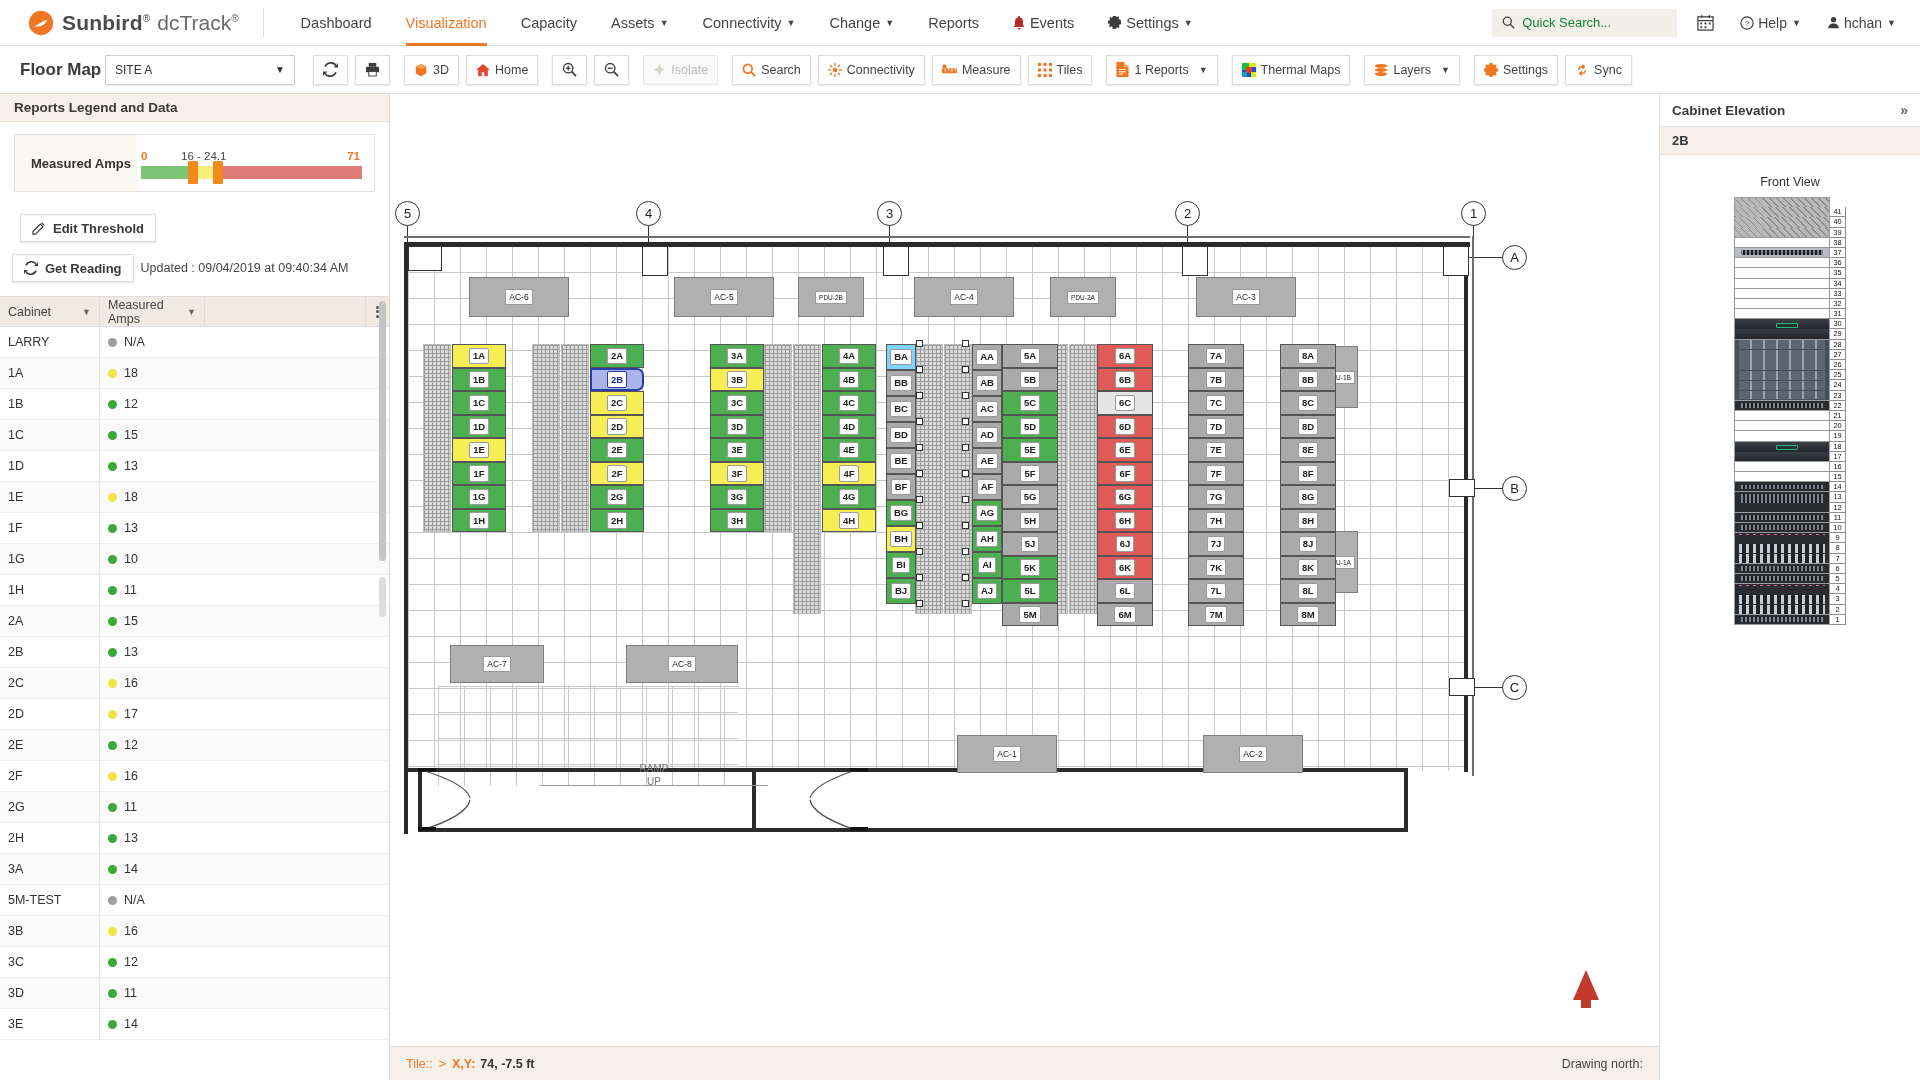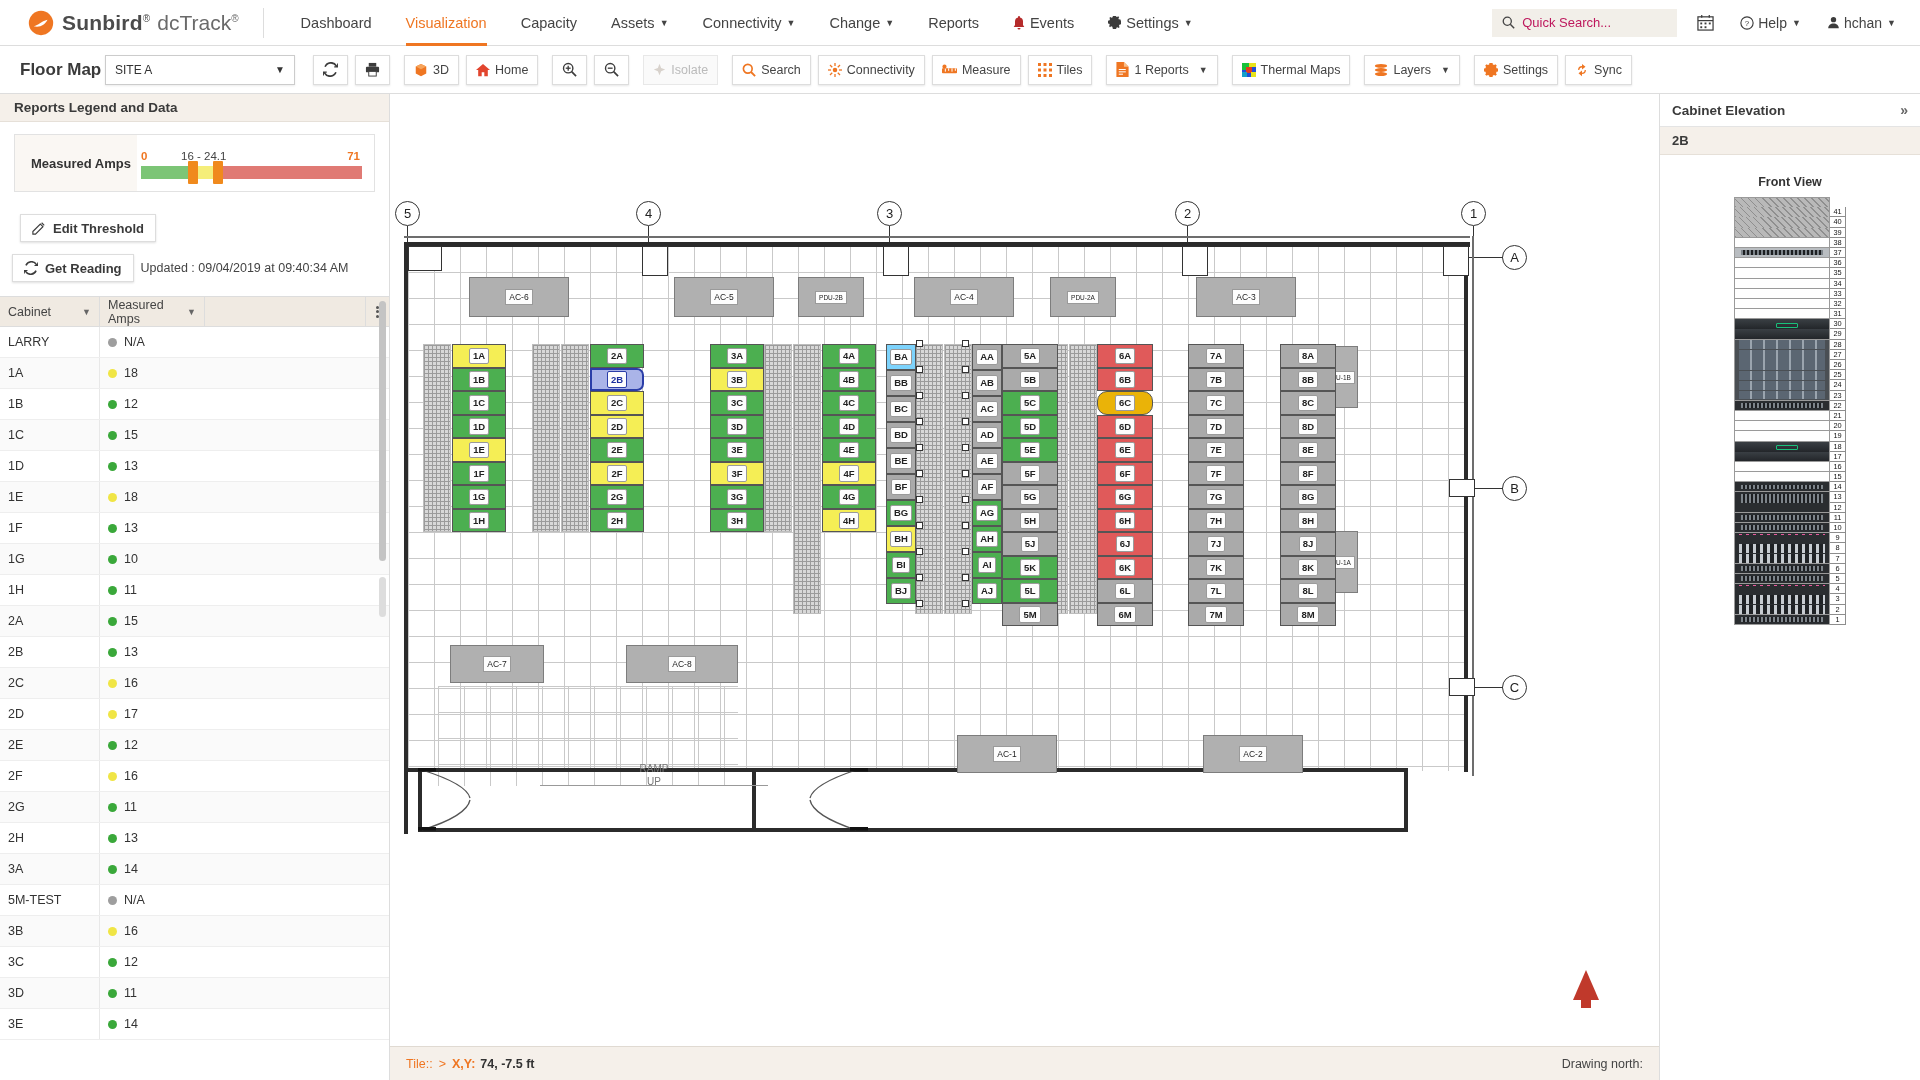--- a/index.html
+++ b/index.html
@@ -38,7 +38,7 @@
   #navright { position:absolute; right:18px; display:flex; align-items:center; gap:14px; }
   #quicksearch {
     background:#f2efe9; width:185px; height:28px; display:flex; align-items:center;
-    padding:0 10px; color:#be185d; font-size:13px; gap:7px;
+    padding:0 10px; color:#15803d; font-size:13px; gap:7px;
   }
   #navright .navitem { padding:0 6px; font-size:14px; }
   

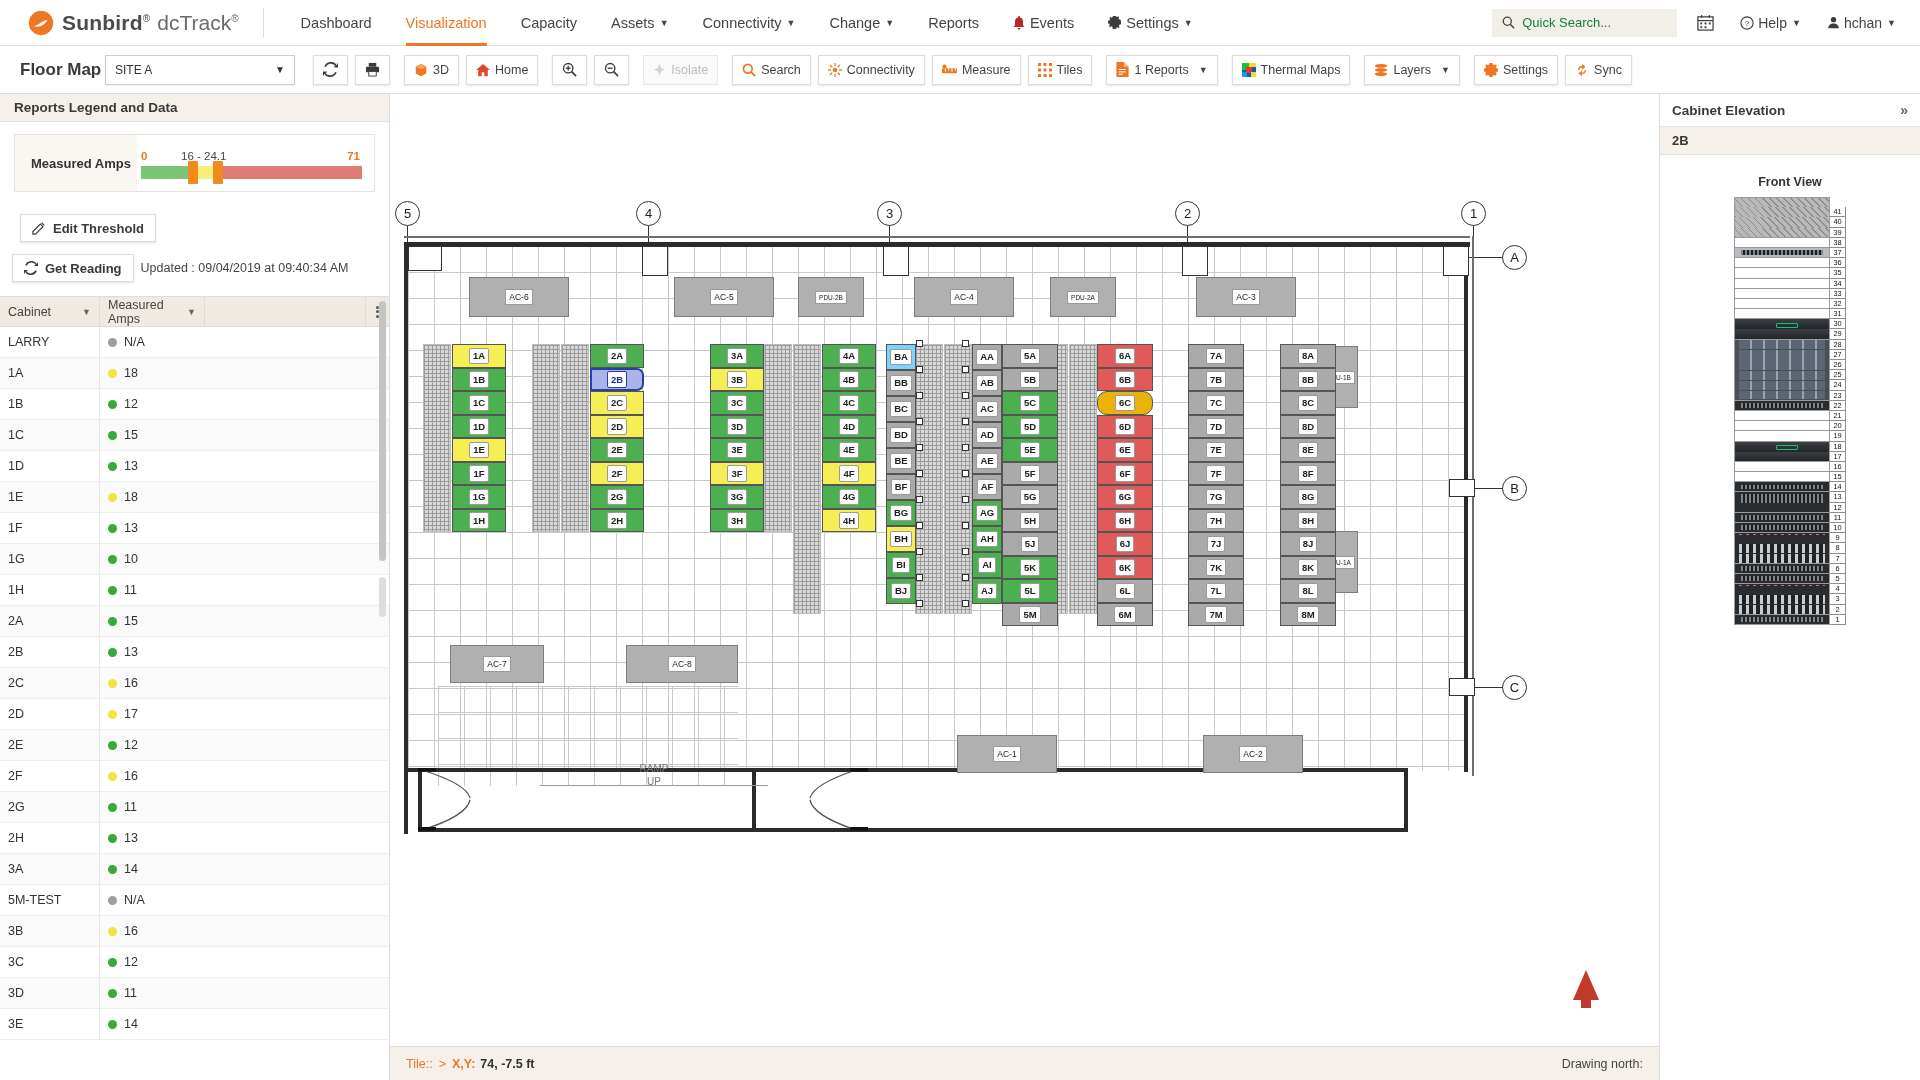--- a/index.html
+++ b/index.html
@@ -160,7 +160,7 @@
     padding:0 12px; font-weight:bold; font-size:13.5px; color:#3a3a3a; border-bottom:1px solid #e4e4e4;}
   #rpsub { background:#f5f0ea; height:28px; display:flex; align-items:center; padding:0 12px;
     font-weight:bold; font-size:13px; color:#3a3a3a; border-bottom:1px solid #e6e0d8;}
-  #frontview { text-align:center; font-weight:bold; font-size:12.5px; margin:20px 0 8px 0; color:#333;}
+  #frontview { text-align:center; font-weight:normal; font-size:12.5px; margin:20px 0 8px 0; color:#333;}
   #rackwrap { display:flex; justify-content:center; }
   #rack { position:relative; width:112px; }
   .ru { display:flex; height:10.2px; }

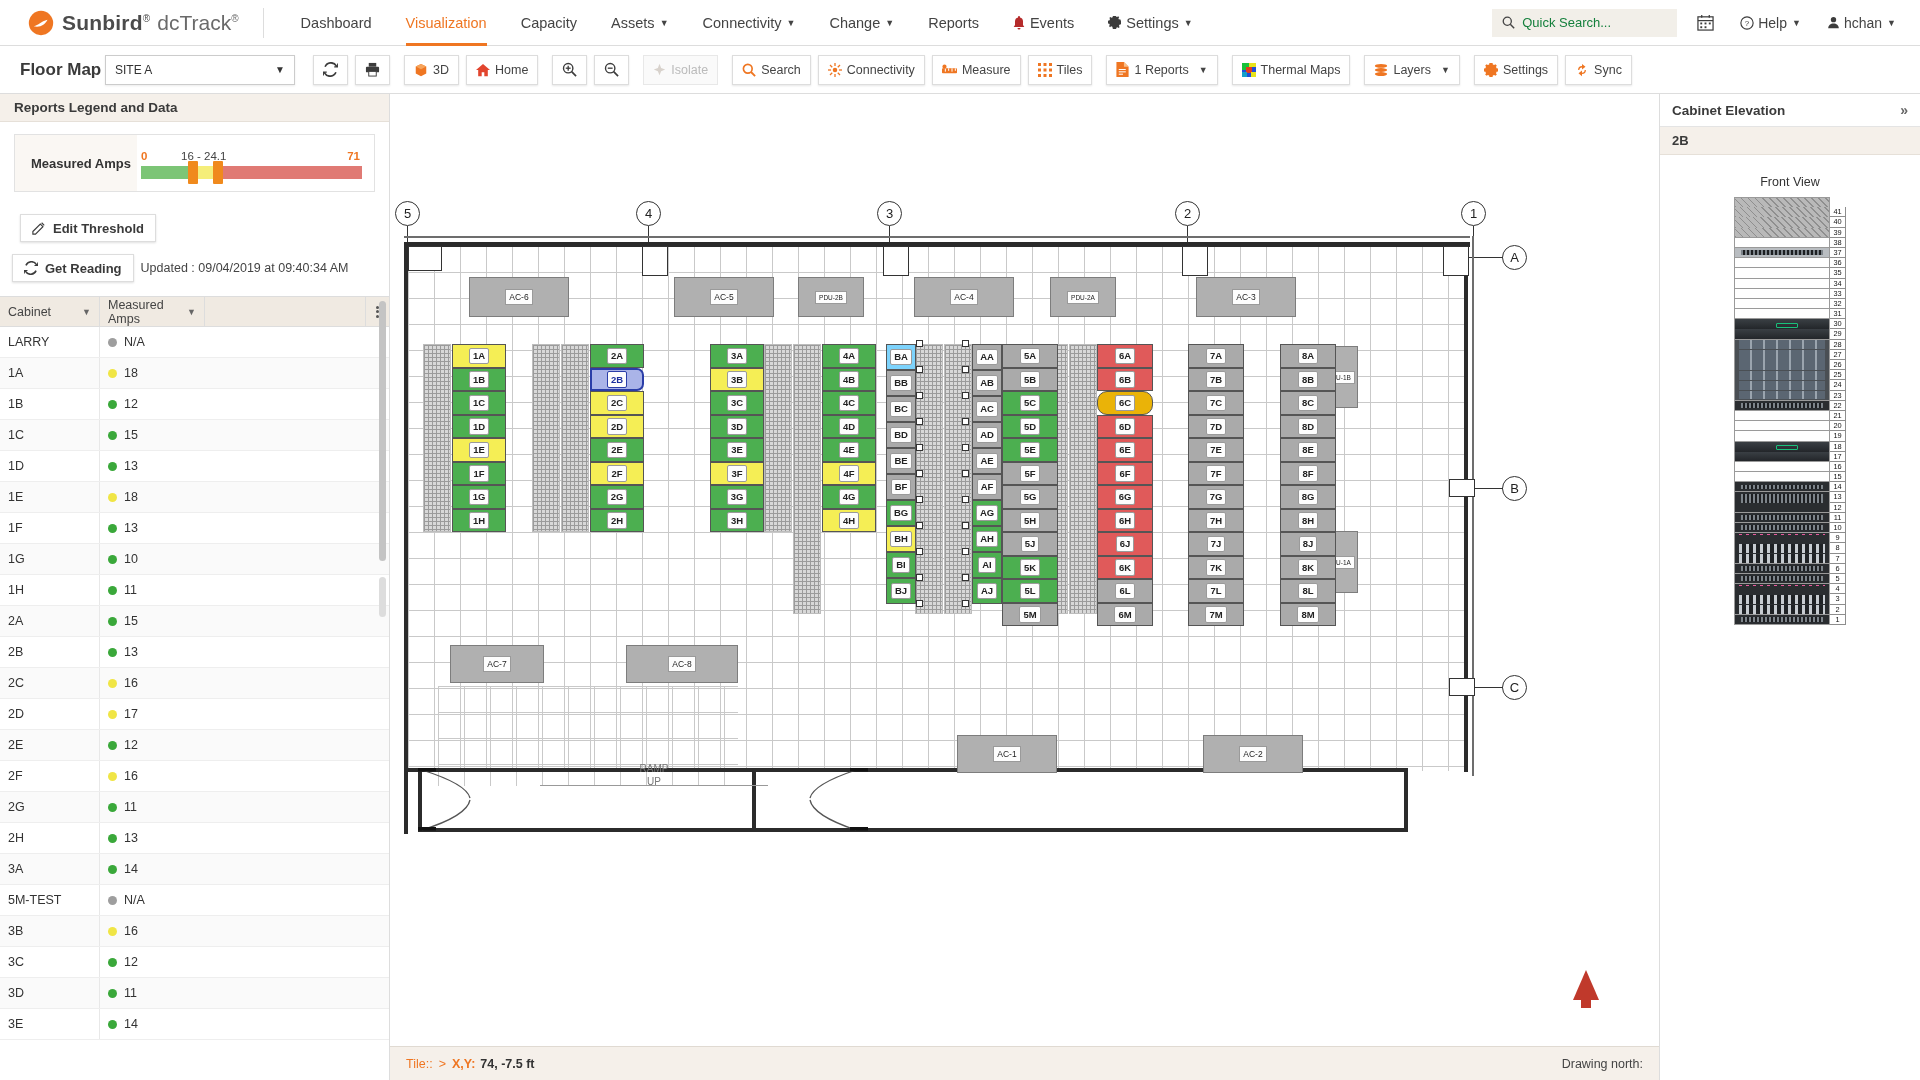--- a/index.html
+++ b/index.html
@@ -977,7 +977,7 @@
           <div class="cab" style="left: 707px; top: 273.5px; width: 56px; height: 23.5px; background: rgb(224, 90, 90);">
             <span class="tag">6B</span>
           </div>
-          <div class="cab" style="left: 707px; top: 297px; width: 56px; height: 23.5px; background: #eab308; border-radius: 10px;">
+          <div class="cab" style="left: 707px; top: 297px; width: 56px; height: 23.5px; background: #e5e5e5;">
             <span class="tag">6C</span>
           </div>
           <div class="cab" style="left: 707px; top: 320.5px; width: 56px; height: 23.5px; background: rgb(224, 90, 90);">

